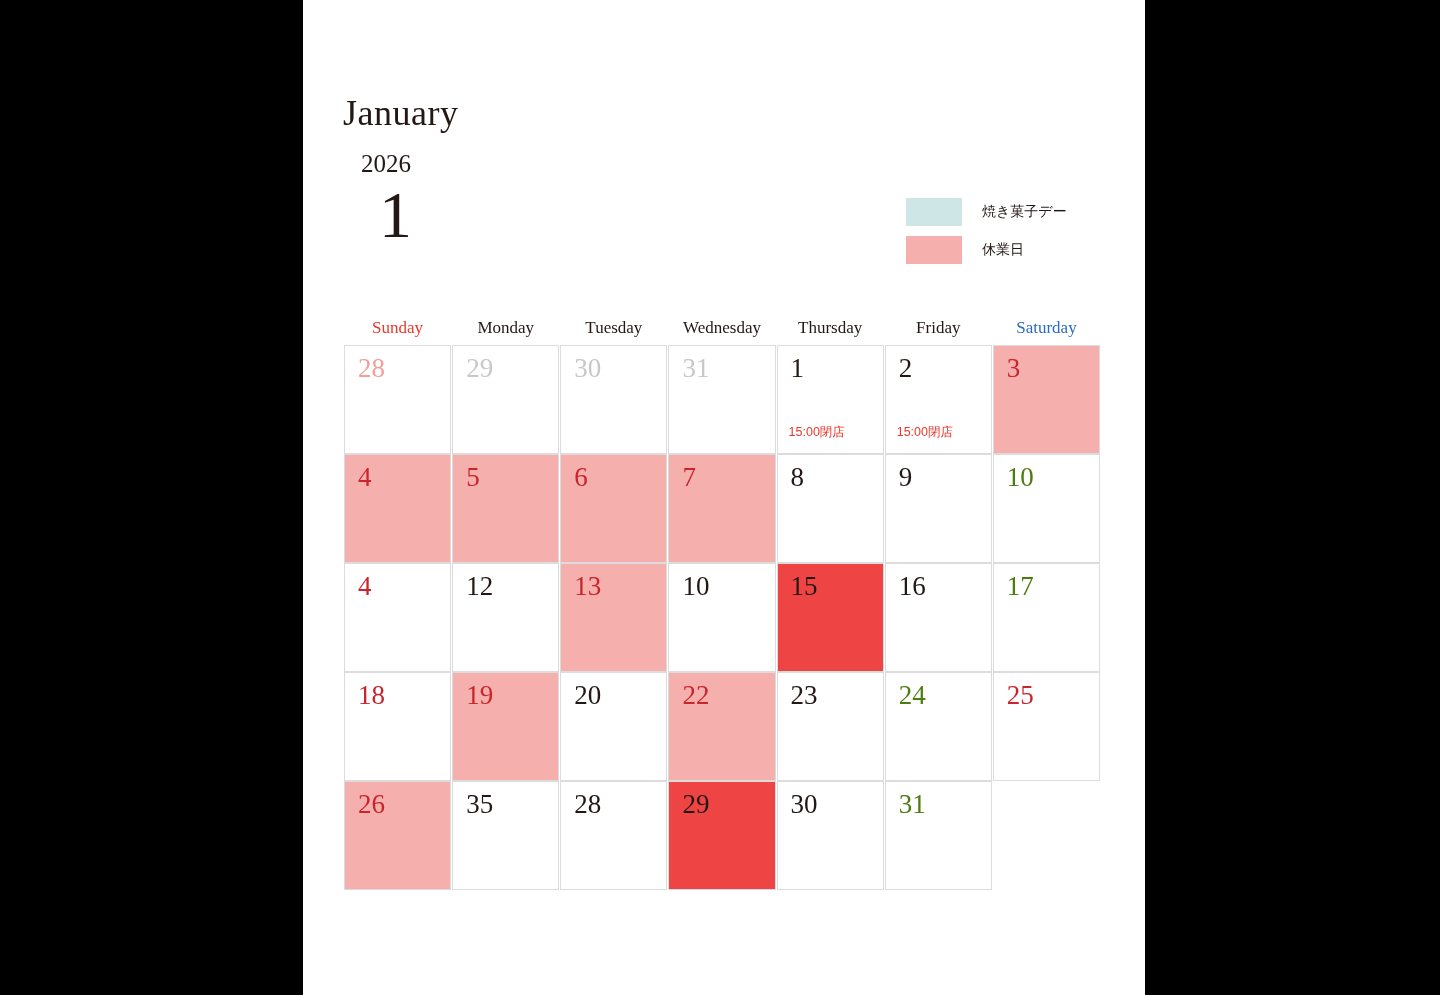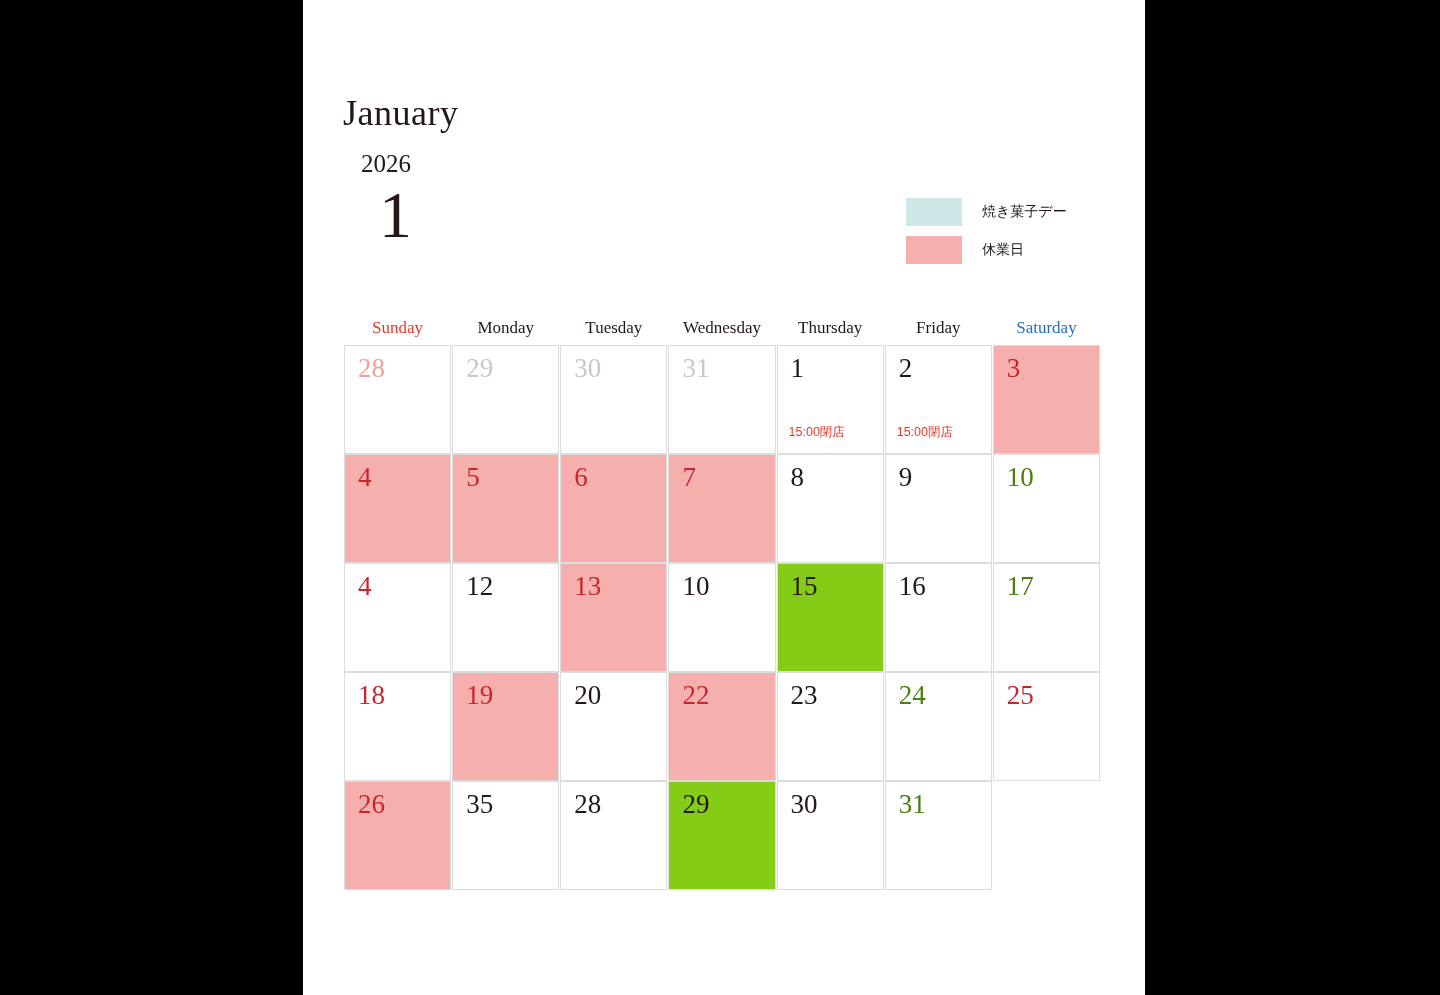--- a/index.html
+++ b/index.html
@@ -123,7 +123,7 @@
   .cell.holiday { background: #f5b0ae; }
   .cell.holiday .num { color: #c9252c; }
   .cell.sat.holiday .num { color: #c9252c; }
-  .cell.baked { background: #84cc16; }
+  .cell.baked { background: #ef4444; }
   .cell .note {
     position: absolute;
     left: 11px;

